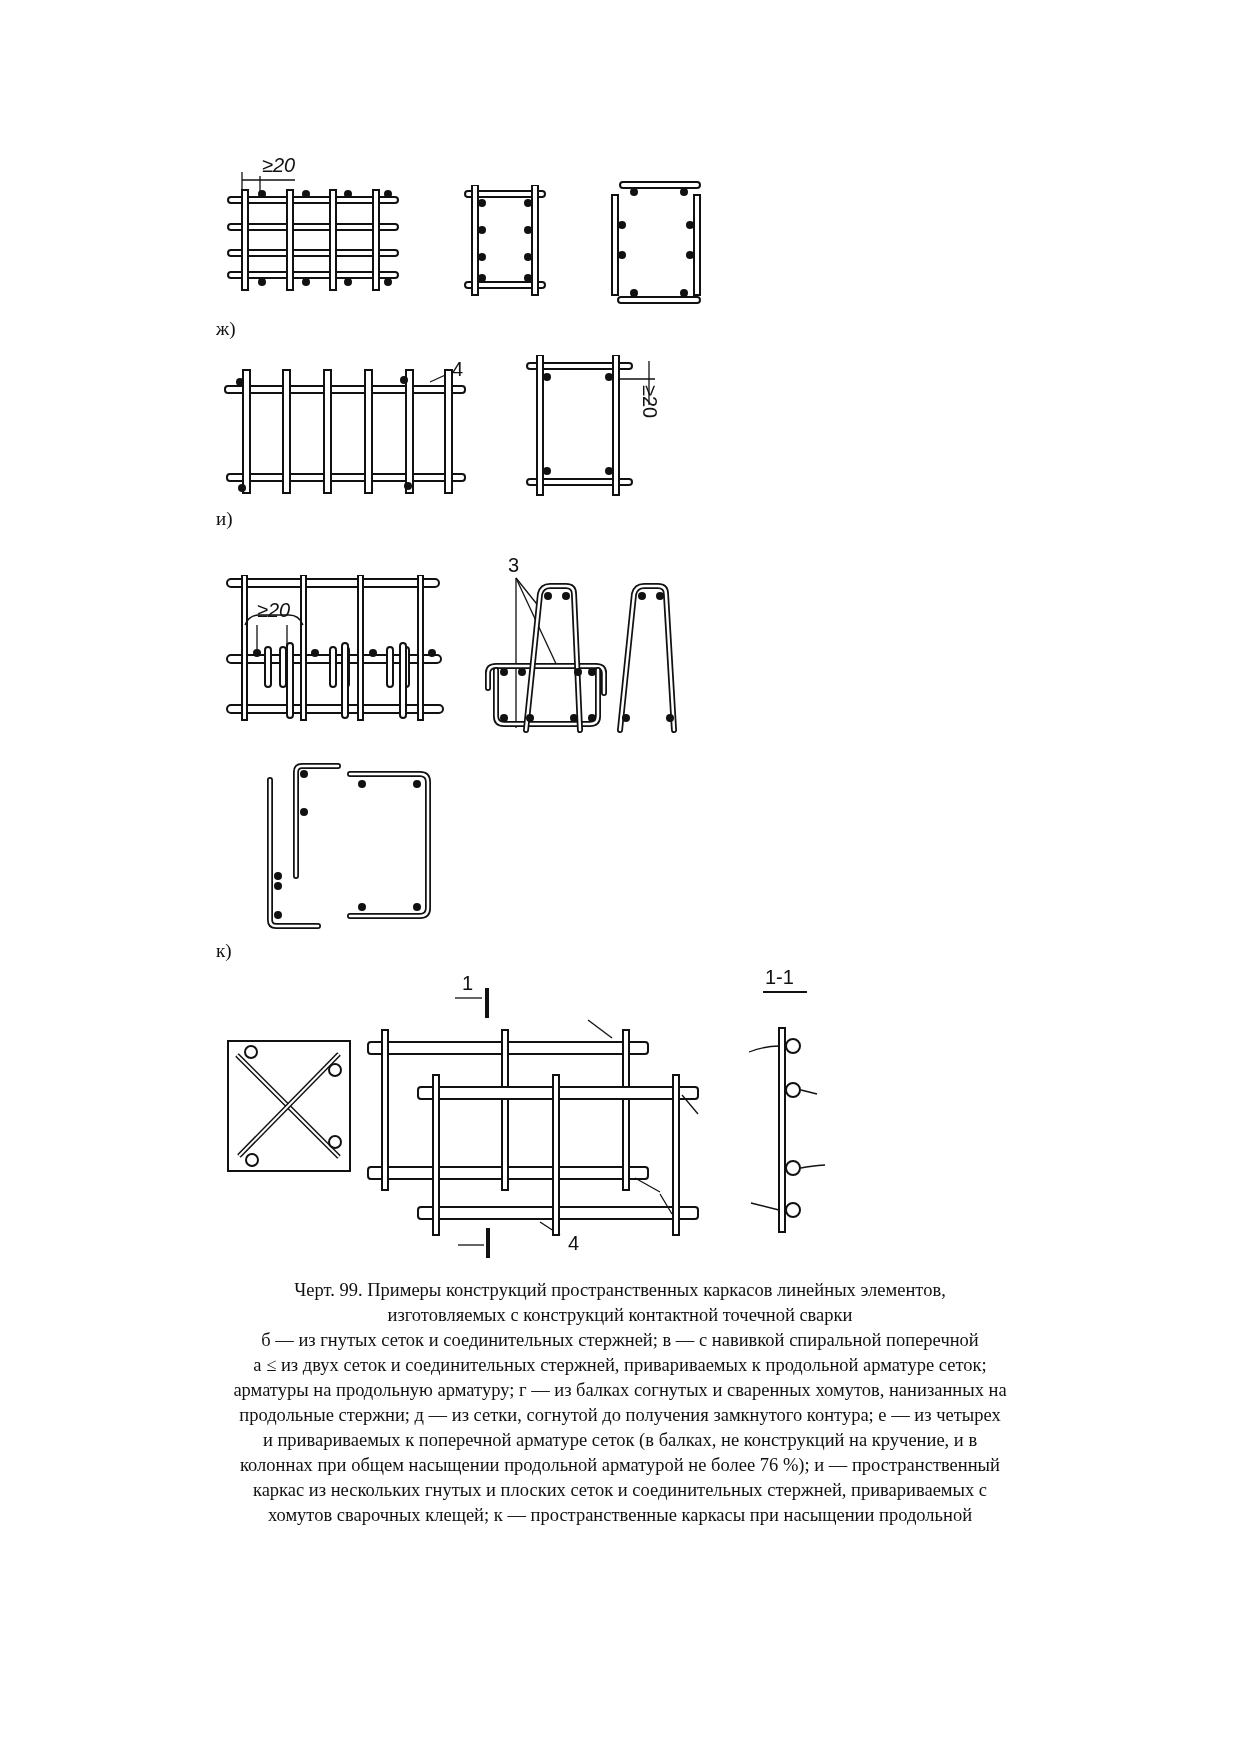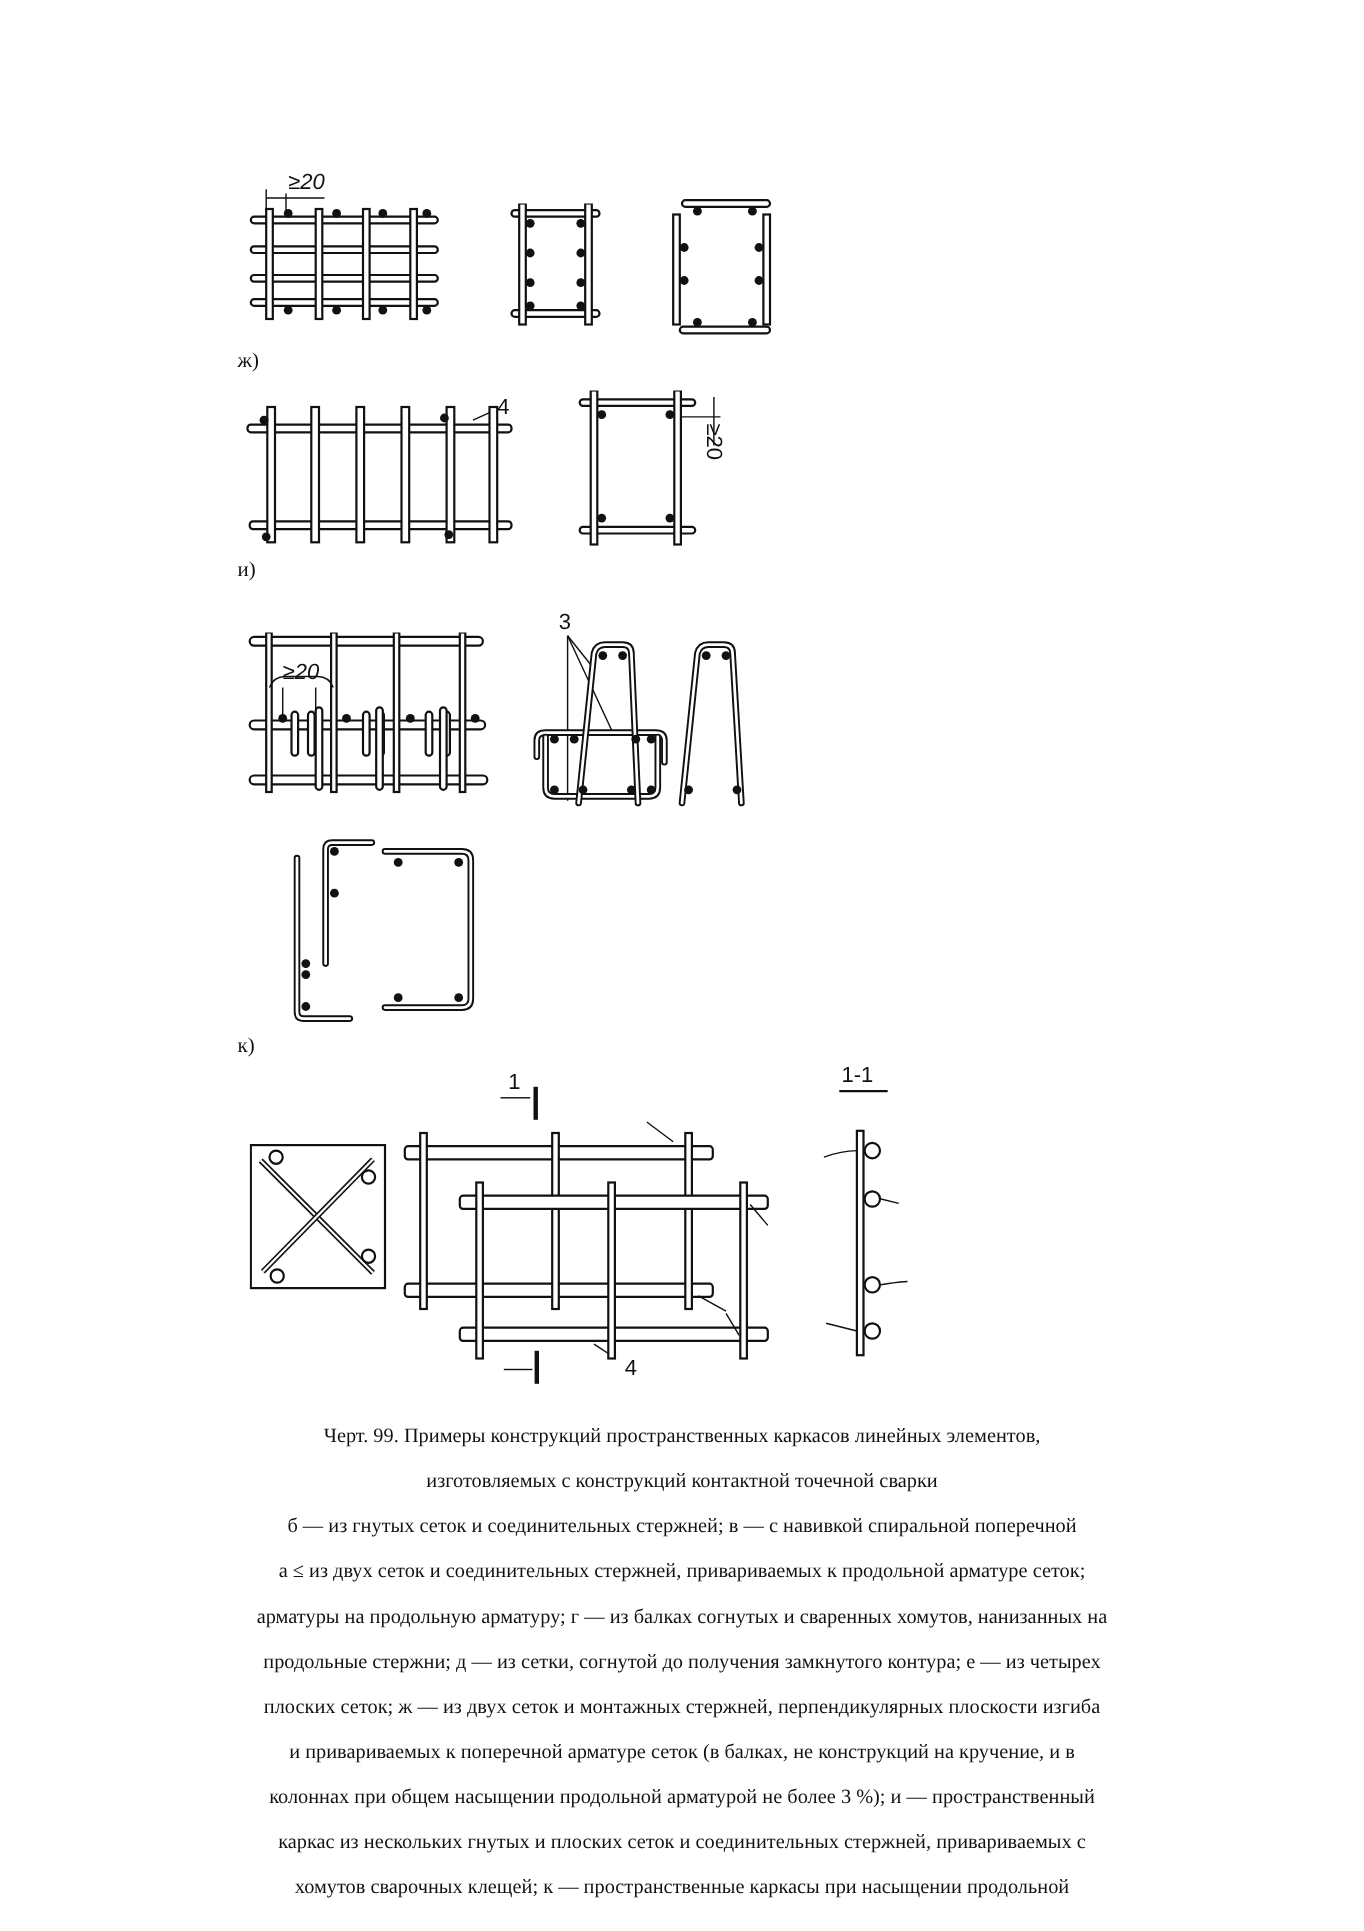--- a/index.html
+++ b/index.html
@@ -9,7 +9,7 @@
   .label { position:absolute; font-size:19px; }
   .caption { position:absolute; left:180px; width:880px; top:1278px;
              text-align:center; font-size:18.5px; line-height:25px; }
-  .caption p { margin:16px; }
+  .caption p { margin:0; }
   .caption .title { font-size:18.5px; }
   svg .rod { fill:#fff; stroke:#111; stroke-width:2; }
   svg .dot { fill:#111; }

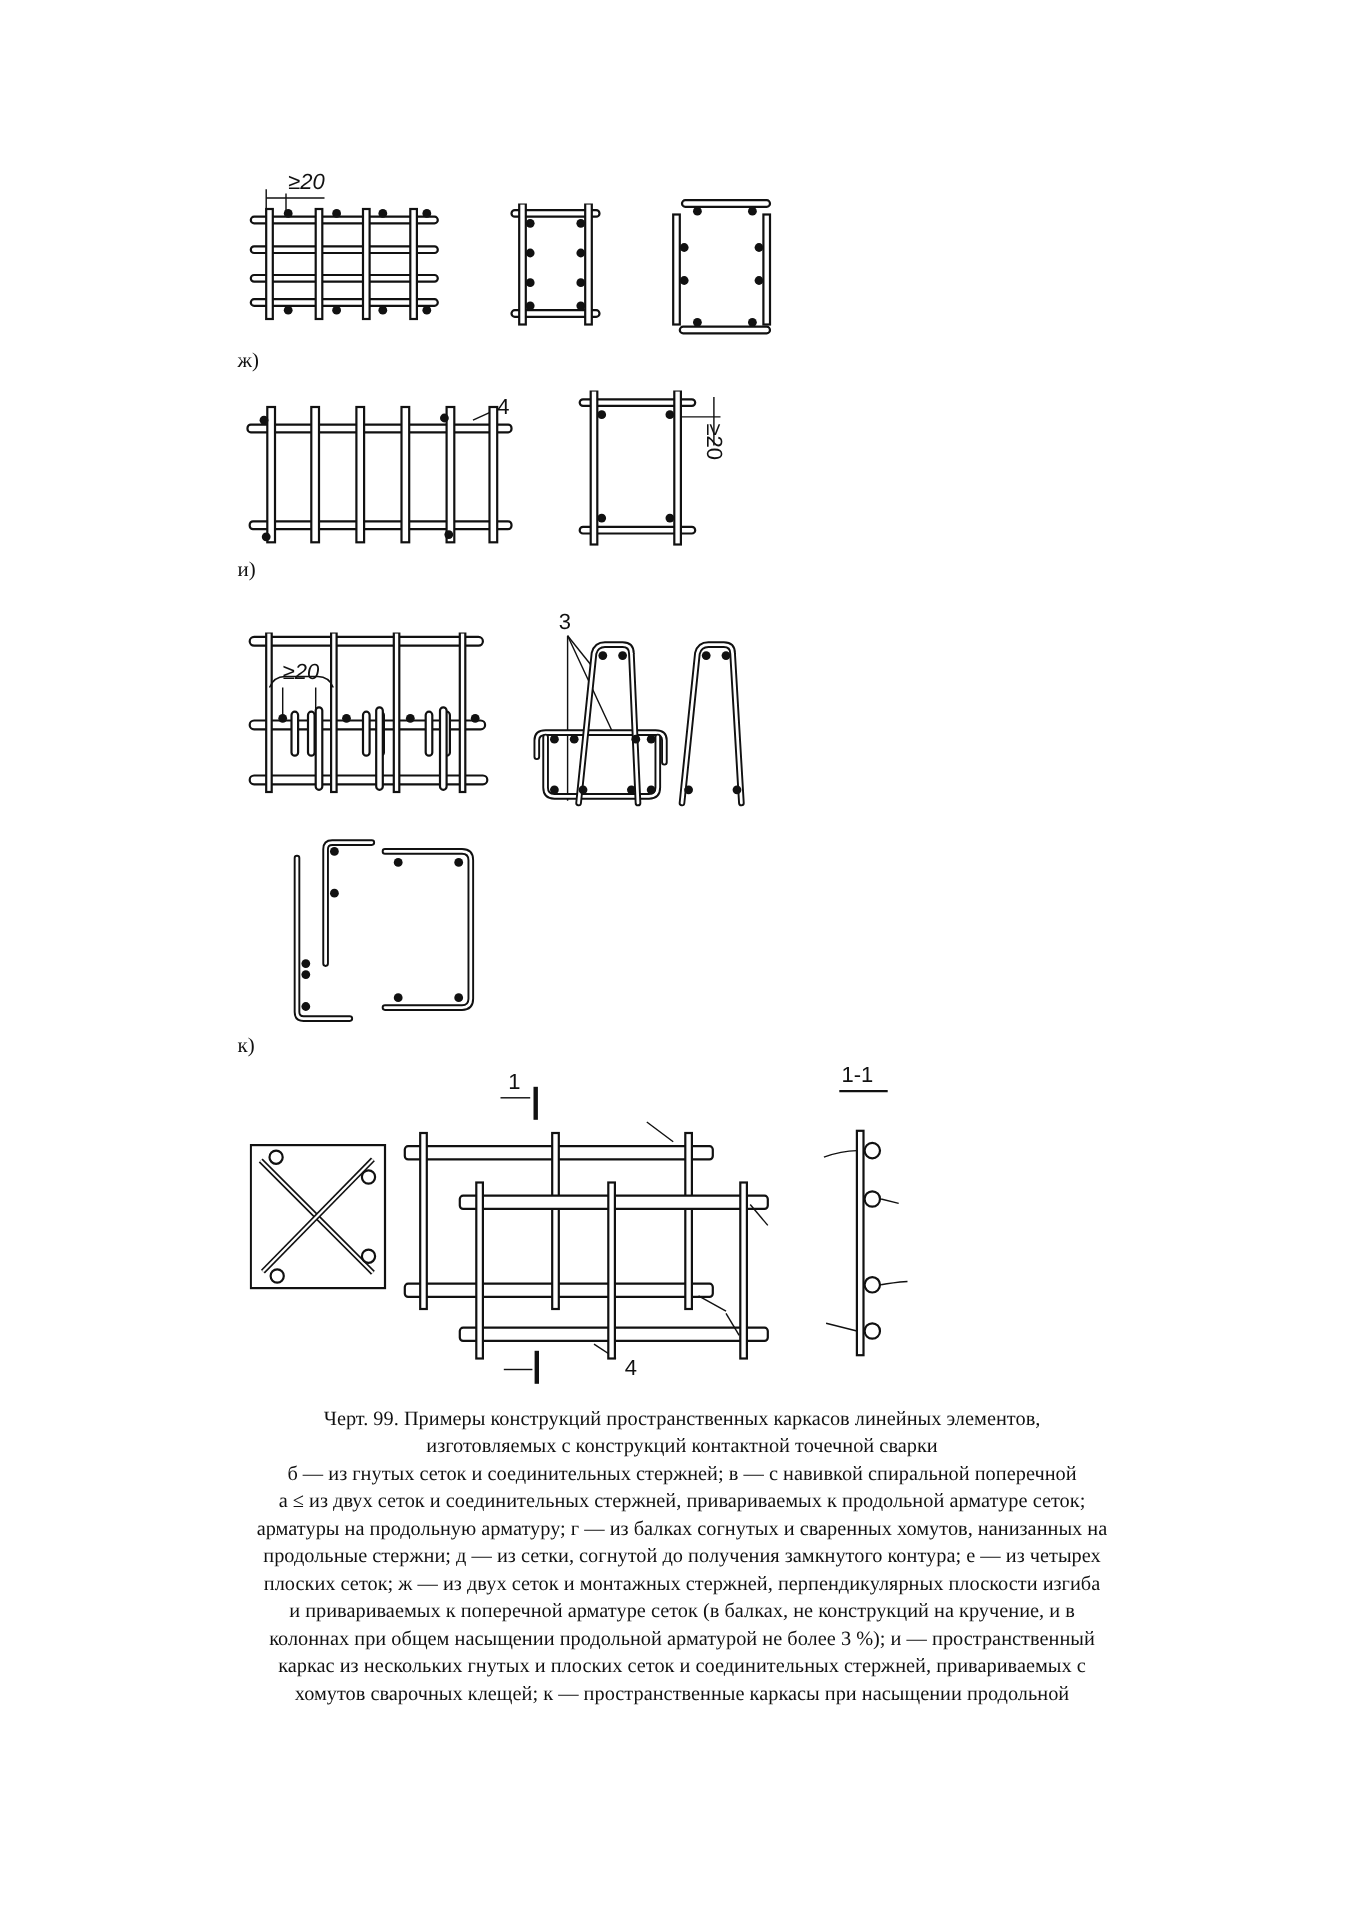--- a/index.html
+++ b/index.html
@@ -251,7 +251,6 @@
   <p>а ≤ из двух сеток и соединительных стержней, привариваемых к продольной арматуре сеток;</p>
   <p>арматуры на продольную арматуру; г — из балках согнутых и сваренных хомутов, нанизанных на</p>
   <p>продольные стержни; д — из сетки, согнутой до получения замкнутого контура; е — из четырех</p>
-  <p>плоских сеток; ж — из двух сеток и монтажных стержней, перпендикулярных плоскости изгиба</p>
   <p>и привариваемых к поперечной арматуре сеток (в балках, не конструкций на кручение, и в</p>
   <p>колоннах при общем насыщении продольной арматурой не более 3 %); и — пространственный</p>
   <p>каркас из нескольких гнутых и плоских сеток и соединительных стержней, привариваемых с</p>

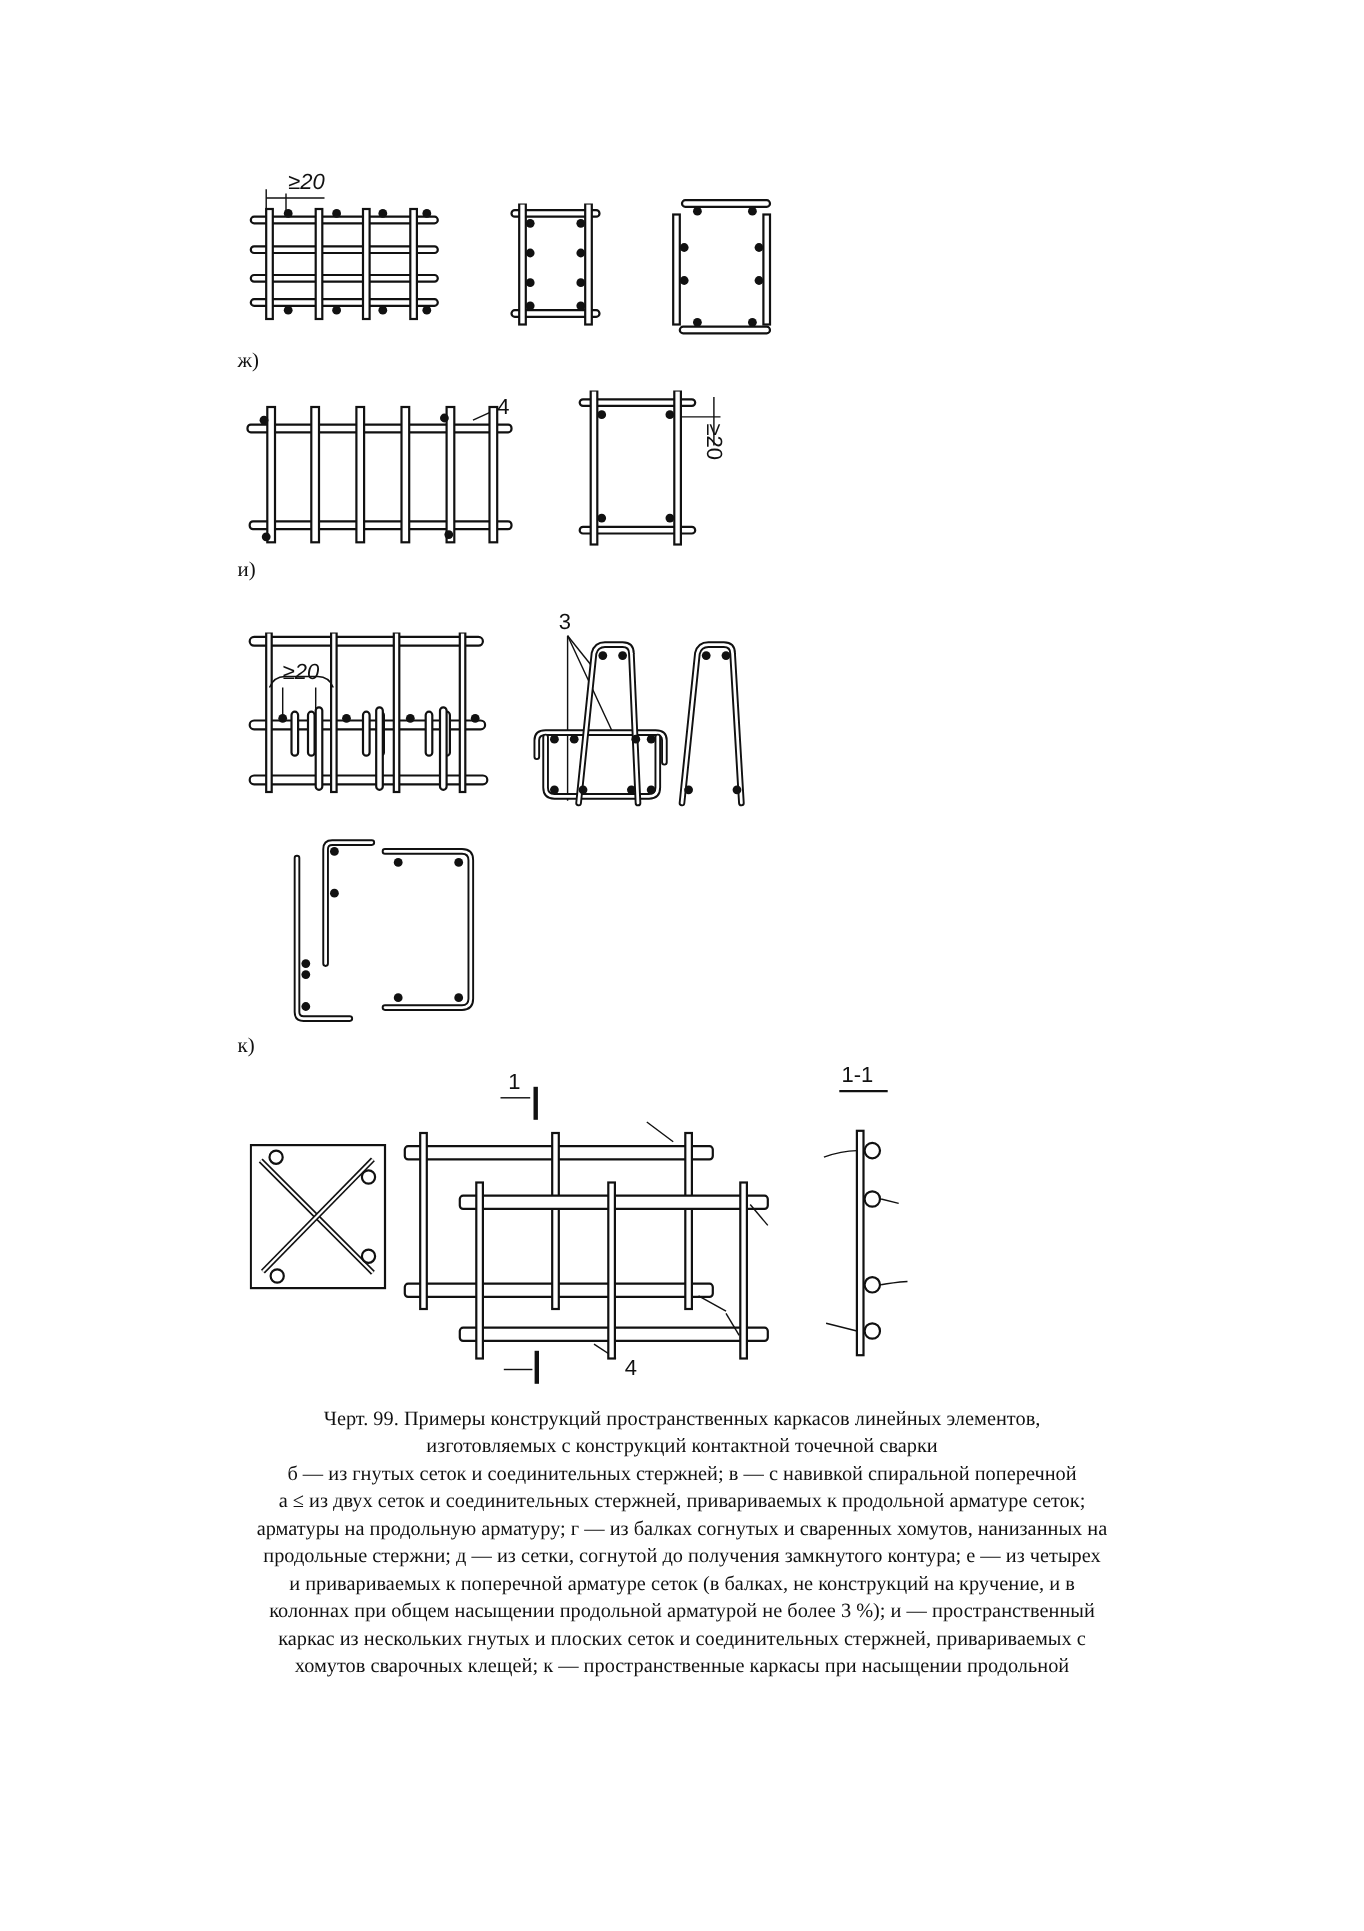--- a/index.html
+++ b/index.html
@@ -252,7 +252,7 @@
   <p>арматуры на продольную арматуру; г — из балках согнутых и сваренных хомутов, нанизанных на</p>
   <p>продольные стержни; д — из сетки, согнутой до получения замкнутого контура; е — из четырех</p>
   <p>и привариваемых к поперечной арматуре сеток (в балках, не конструкций на кручение, и в</p>
-  <p>колоннах при общем насыщении продольной арматурой не более 3 %); и — пространственный</p>
+  <p>колоннах при общем насыщении продольной арматурой не более 76 %); и — пространственный</p>
   <p>каркас из нескольких гнутых и плоских сеток и соединительных стержней, привариваемых с</p>
   <p>хомутов сварочных клещей; к — пространственные каркасы при насыщении продольной</p>
 </div>

